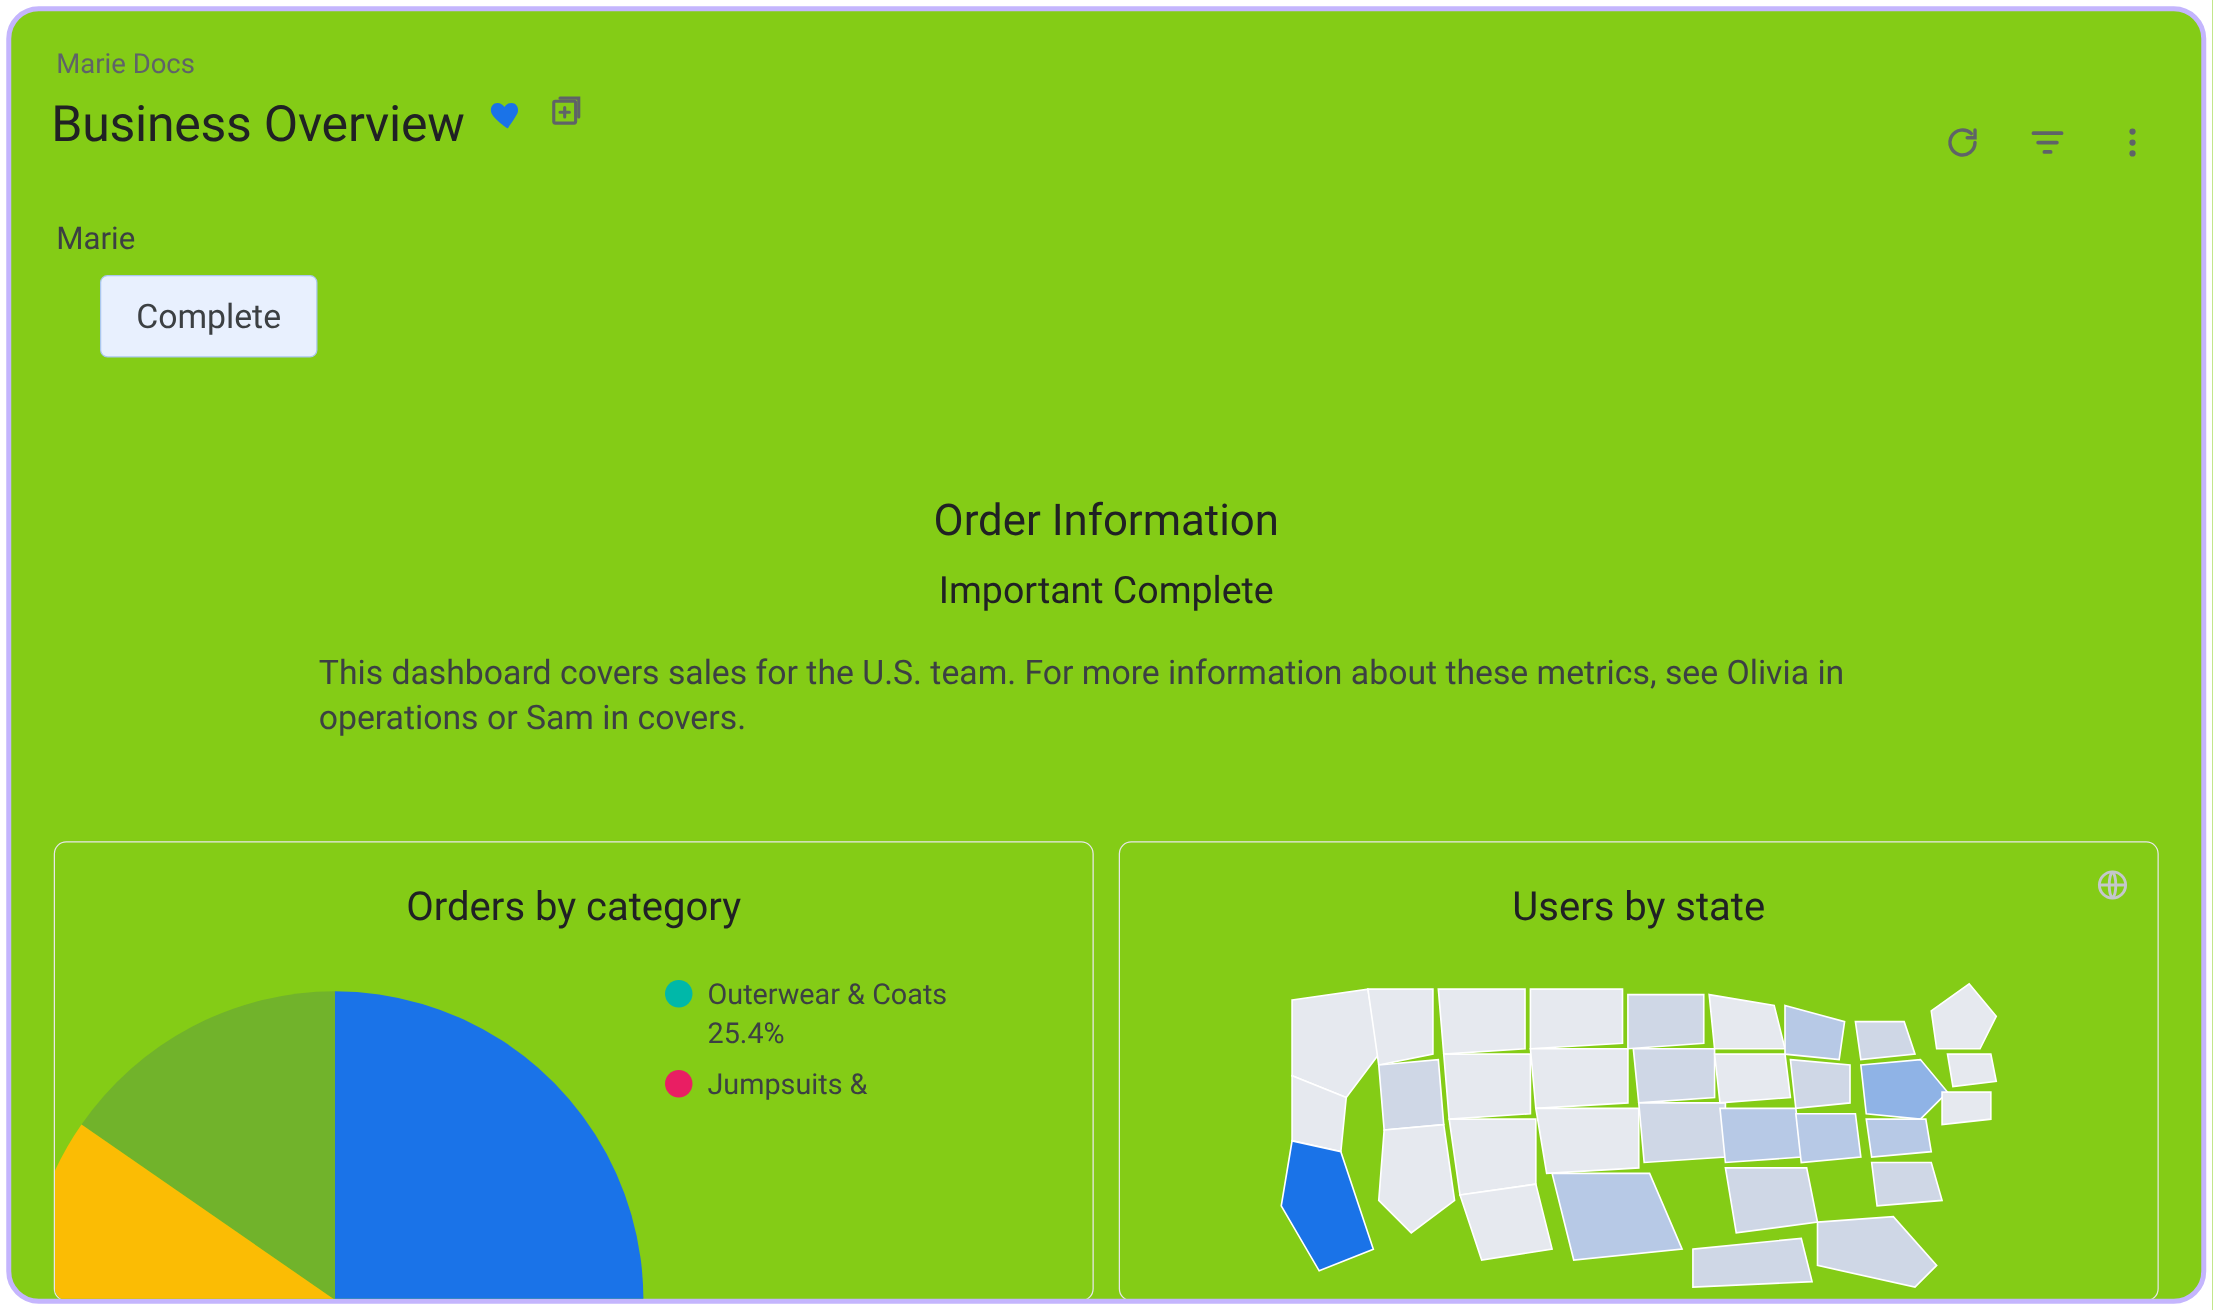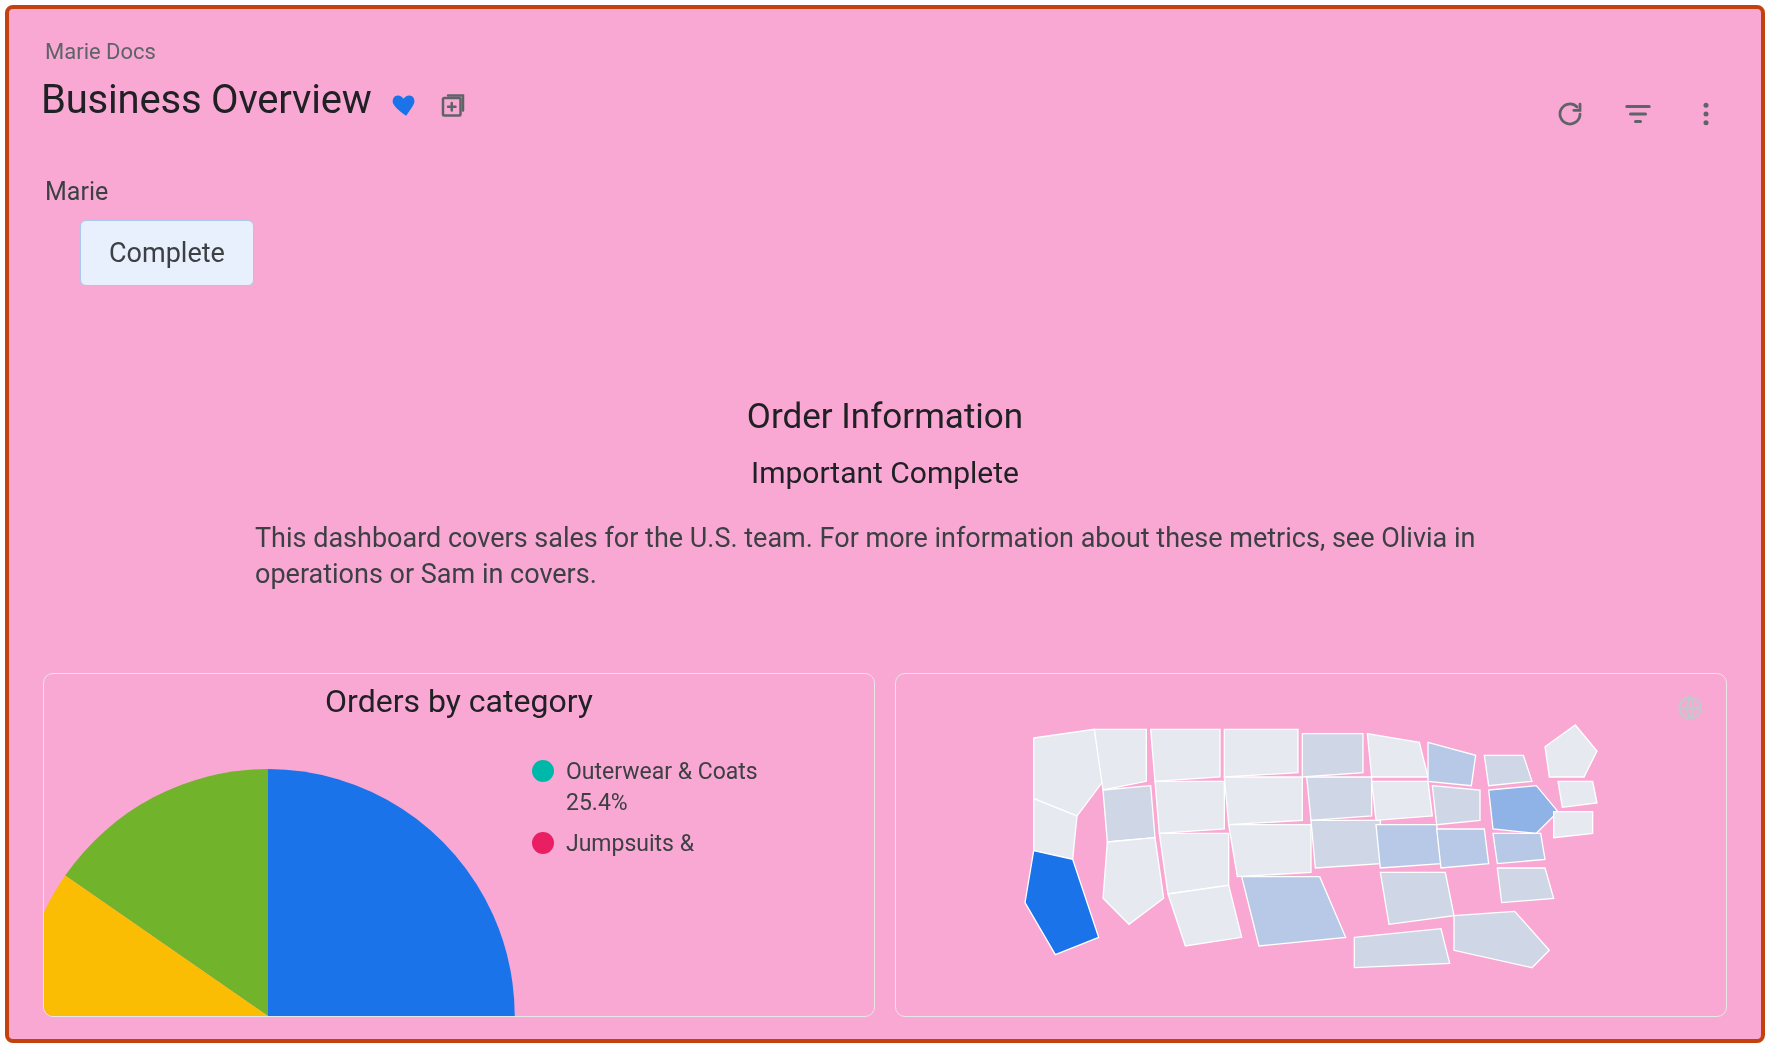--- a/index.html
+++ b/index.html
@@ -15,10 +15,10 @@
     width: 1760px;
     height: 1038px;
     margin: 5px;
-    border: 4px solid #c2410c;
-    border-radius: 8px;
+    border: 4px solid #c4b5fd;
+    border-radius: 26px;
     overflow: hidden;
-    background: #f9a8d4;
+    background: #84cc16;
     position: relative;
   }
   .inner {

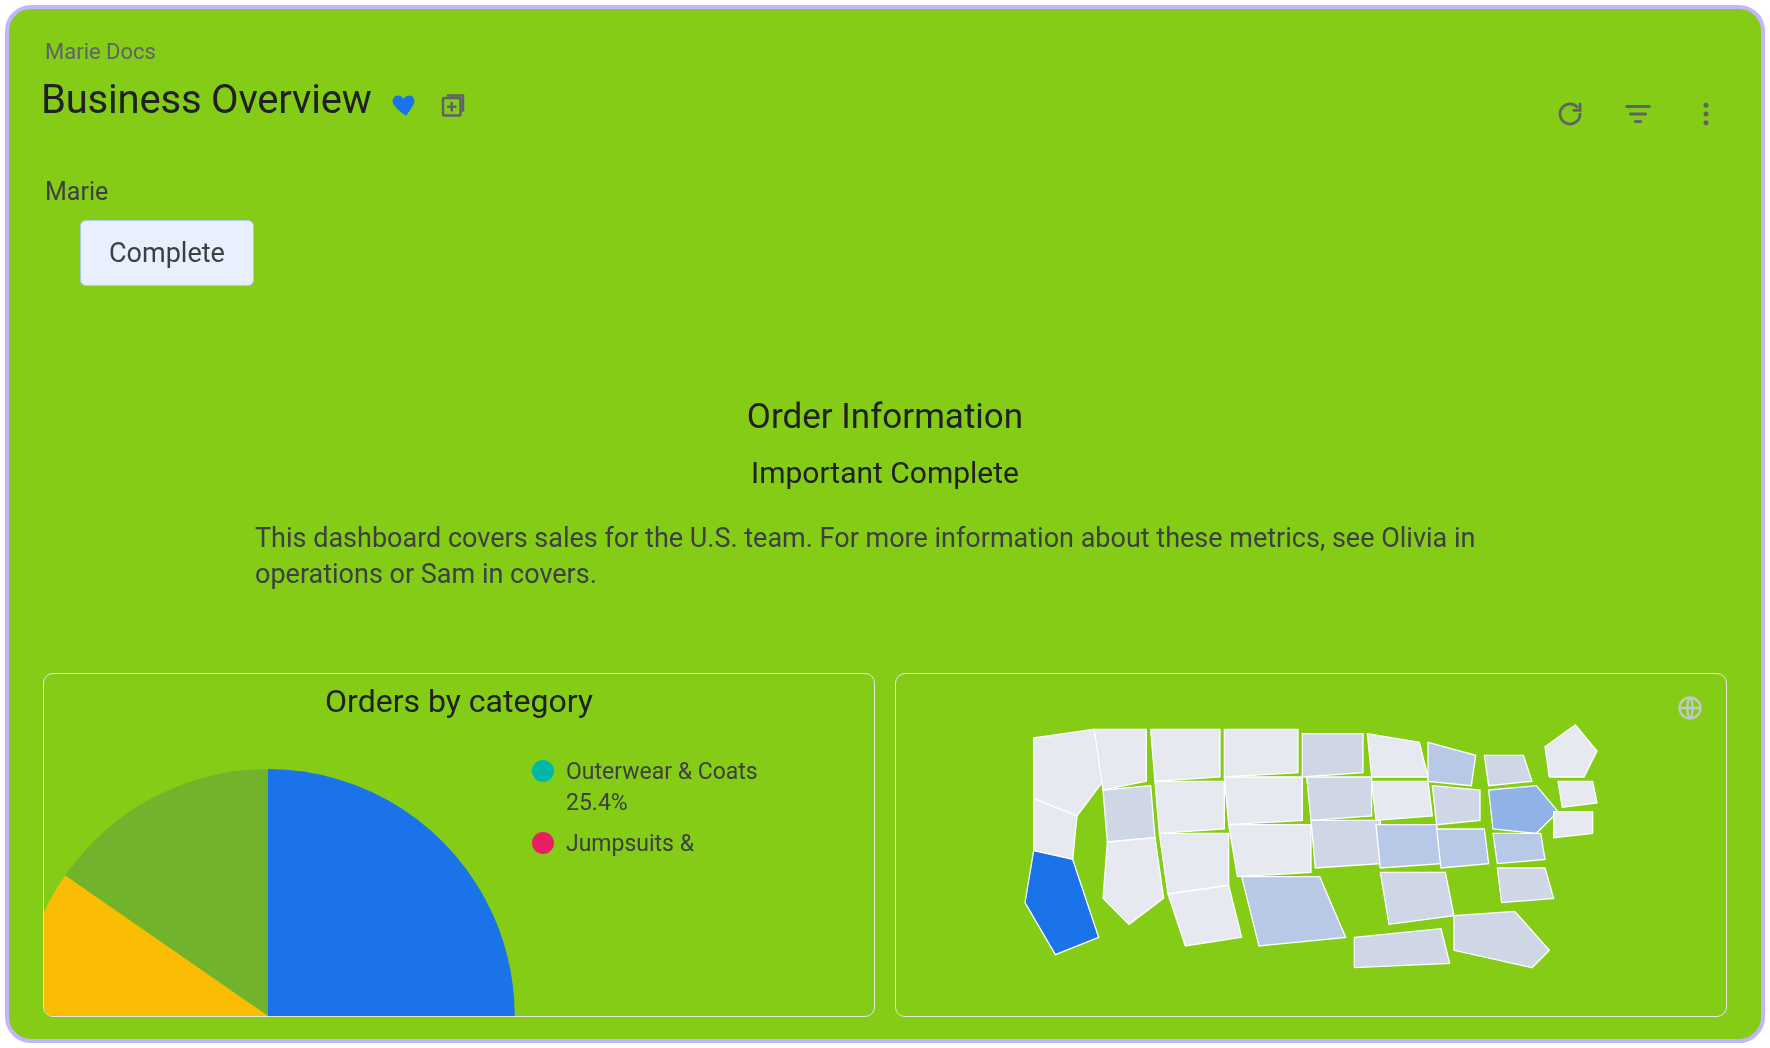--- a/index.html
+++ b/index.html
@@ -32,7 +32,7 @@
   }
   .title-row {
     display: flex;
-    align-items: flex-end;
+    align-items: flex-start;
     gap: 16px;
     margin-left: 2px;
     margin-top: 12px;

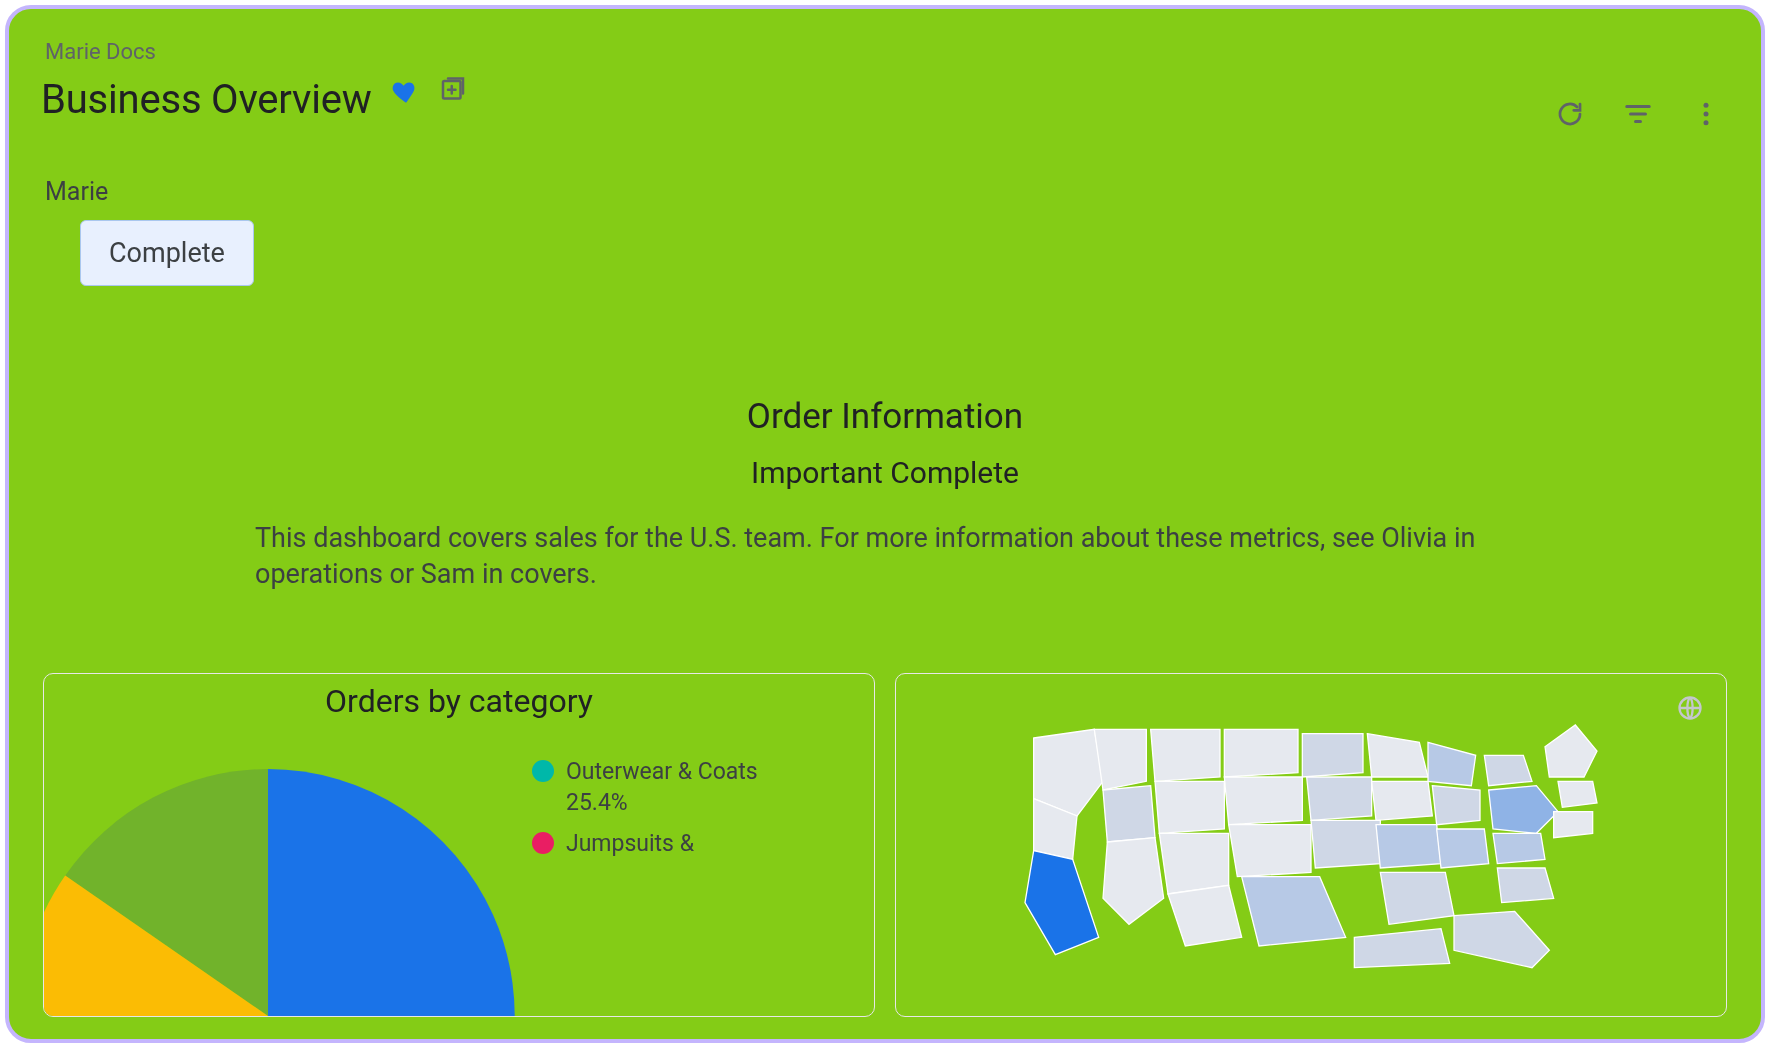--- a/index.html
+++ b/index.html
@@ -102,7 +102,7 @@
     flex: 1;
     border: 1px solid #e7e7e7;
     border-radius: 10px;
-    padding: 8px 24px 0 24px;
+    padding: 32px 24px 0 24px;
     position: relative;
     min-height: 340px;
     overflow: hidden;

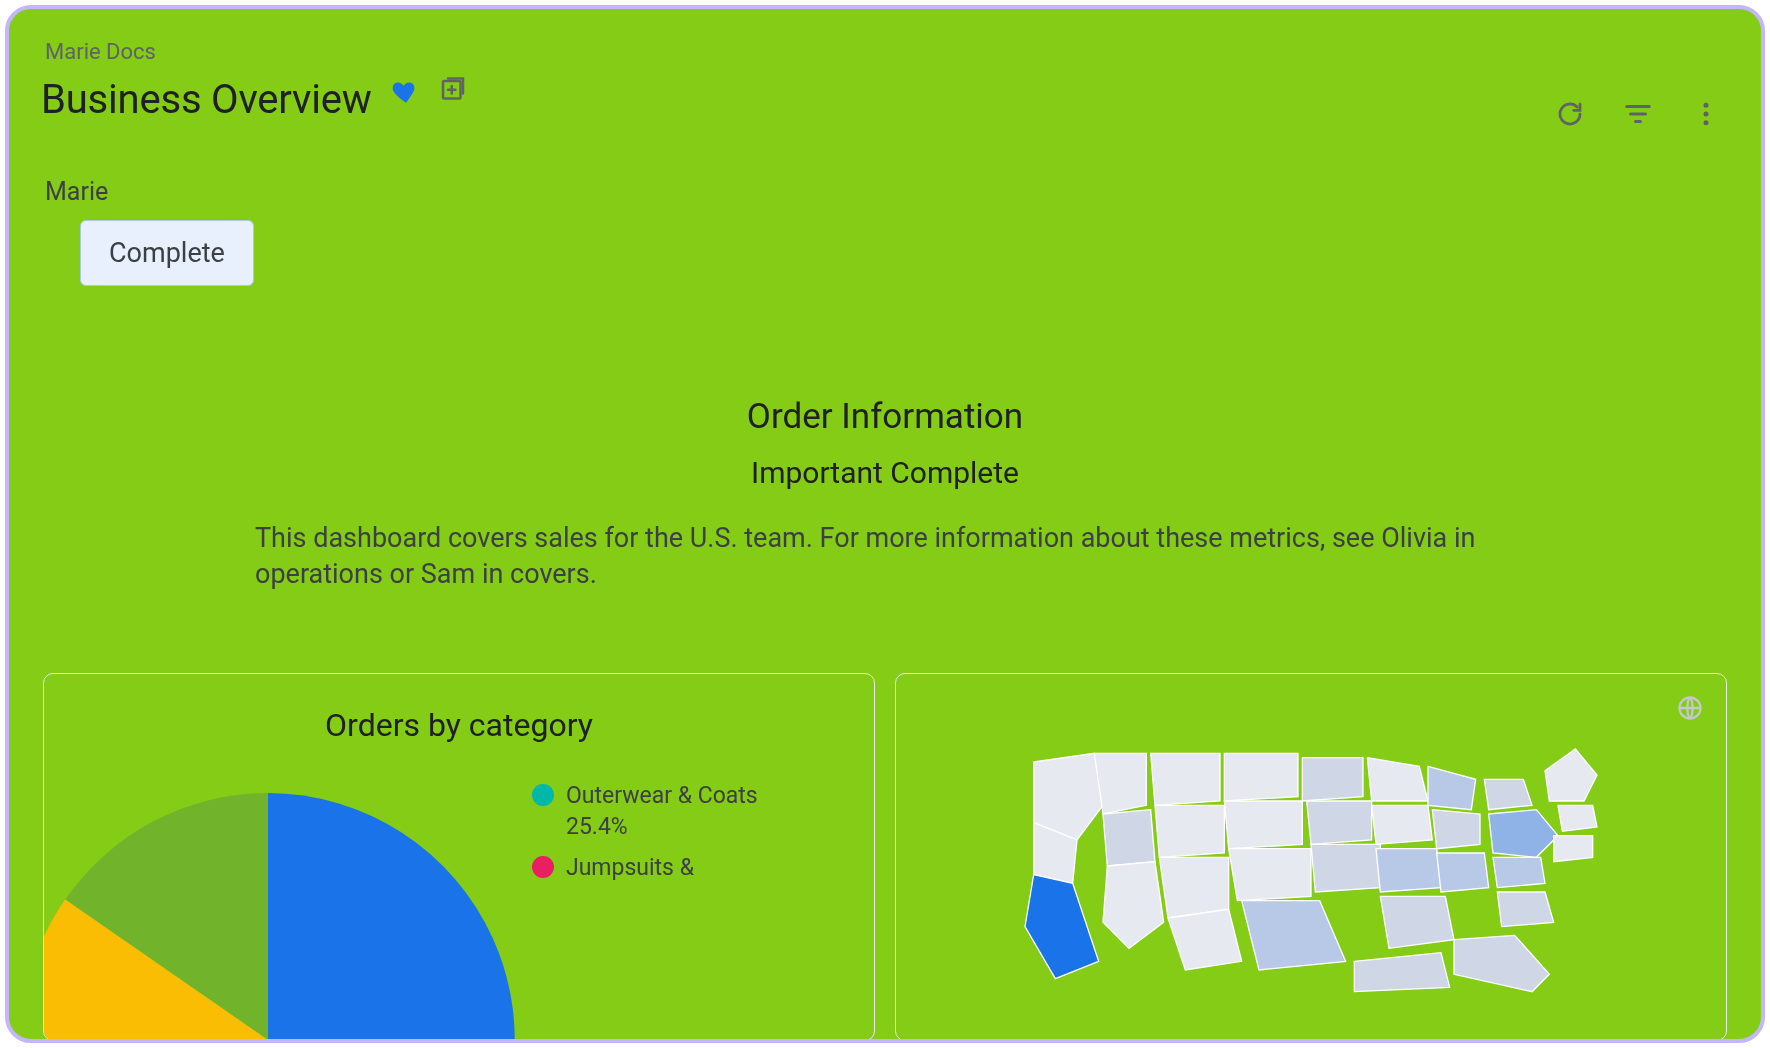--- a/index.html
+++ b/index.html
@@ -267,6 +267,7 @@
             <path d="M3 12h18M12 3c3 3 3 15 0 18M12 3c-3 3-3 15 0 18"></path>
           </svg>
         </span>
+        <div class="panel-title">Users by state</div>
         <div class="map-wrap">
 
           <svg viewBox="0 0 760 300">

